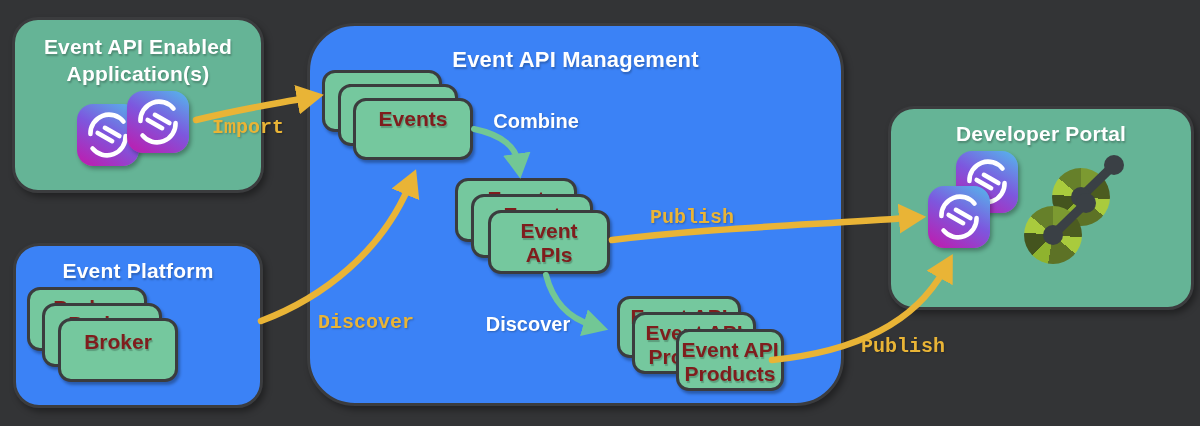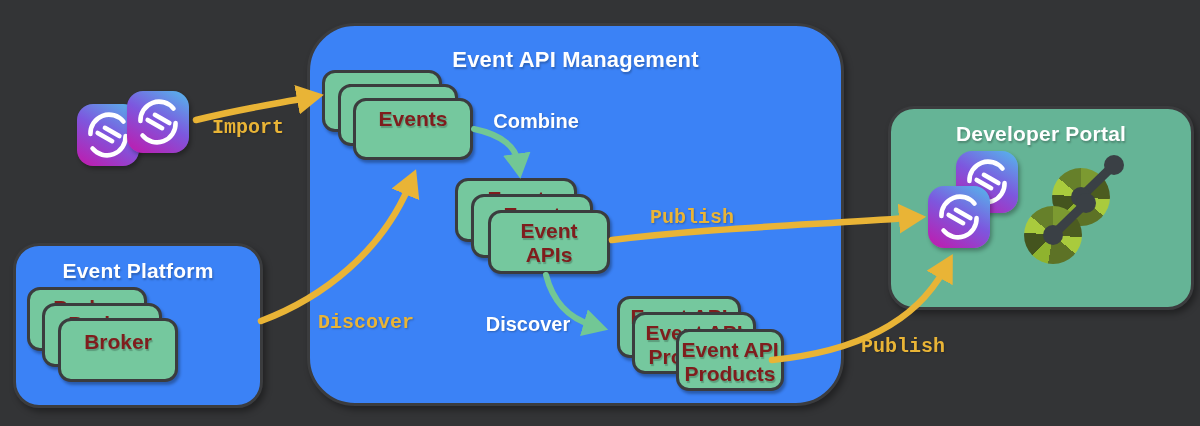--- a/index.html
+++ b/index.html
@@ -61,6 +61,9 @@
 
 <div id="stage">
 
+  <div class="box box-green" style="left:12px;top:17px;width:246px;height:170px;">
+    <div class="box-title" style="padding:14px 18px 0 18px;">Event API Enabled Application(s)</div>
+  </div>
 
   <div class="box box-teal" style="left:13px;top:243px;width:244px;height:159px;">
     <div class="box-title">Event Platform</div>

